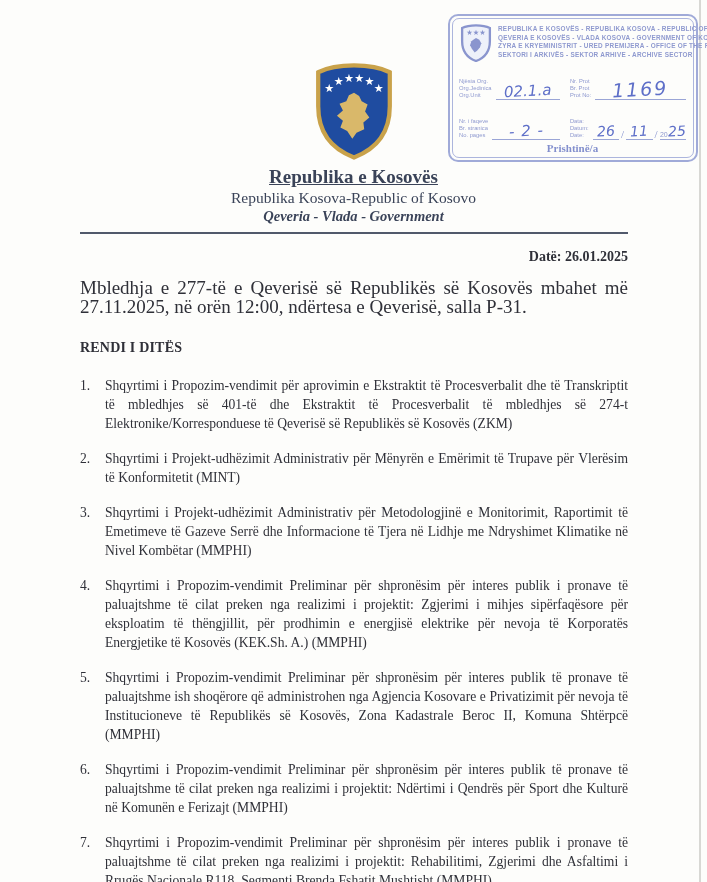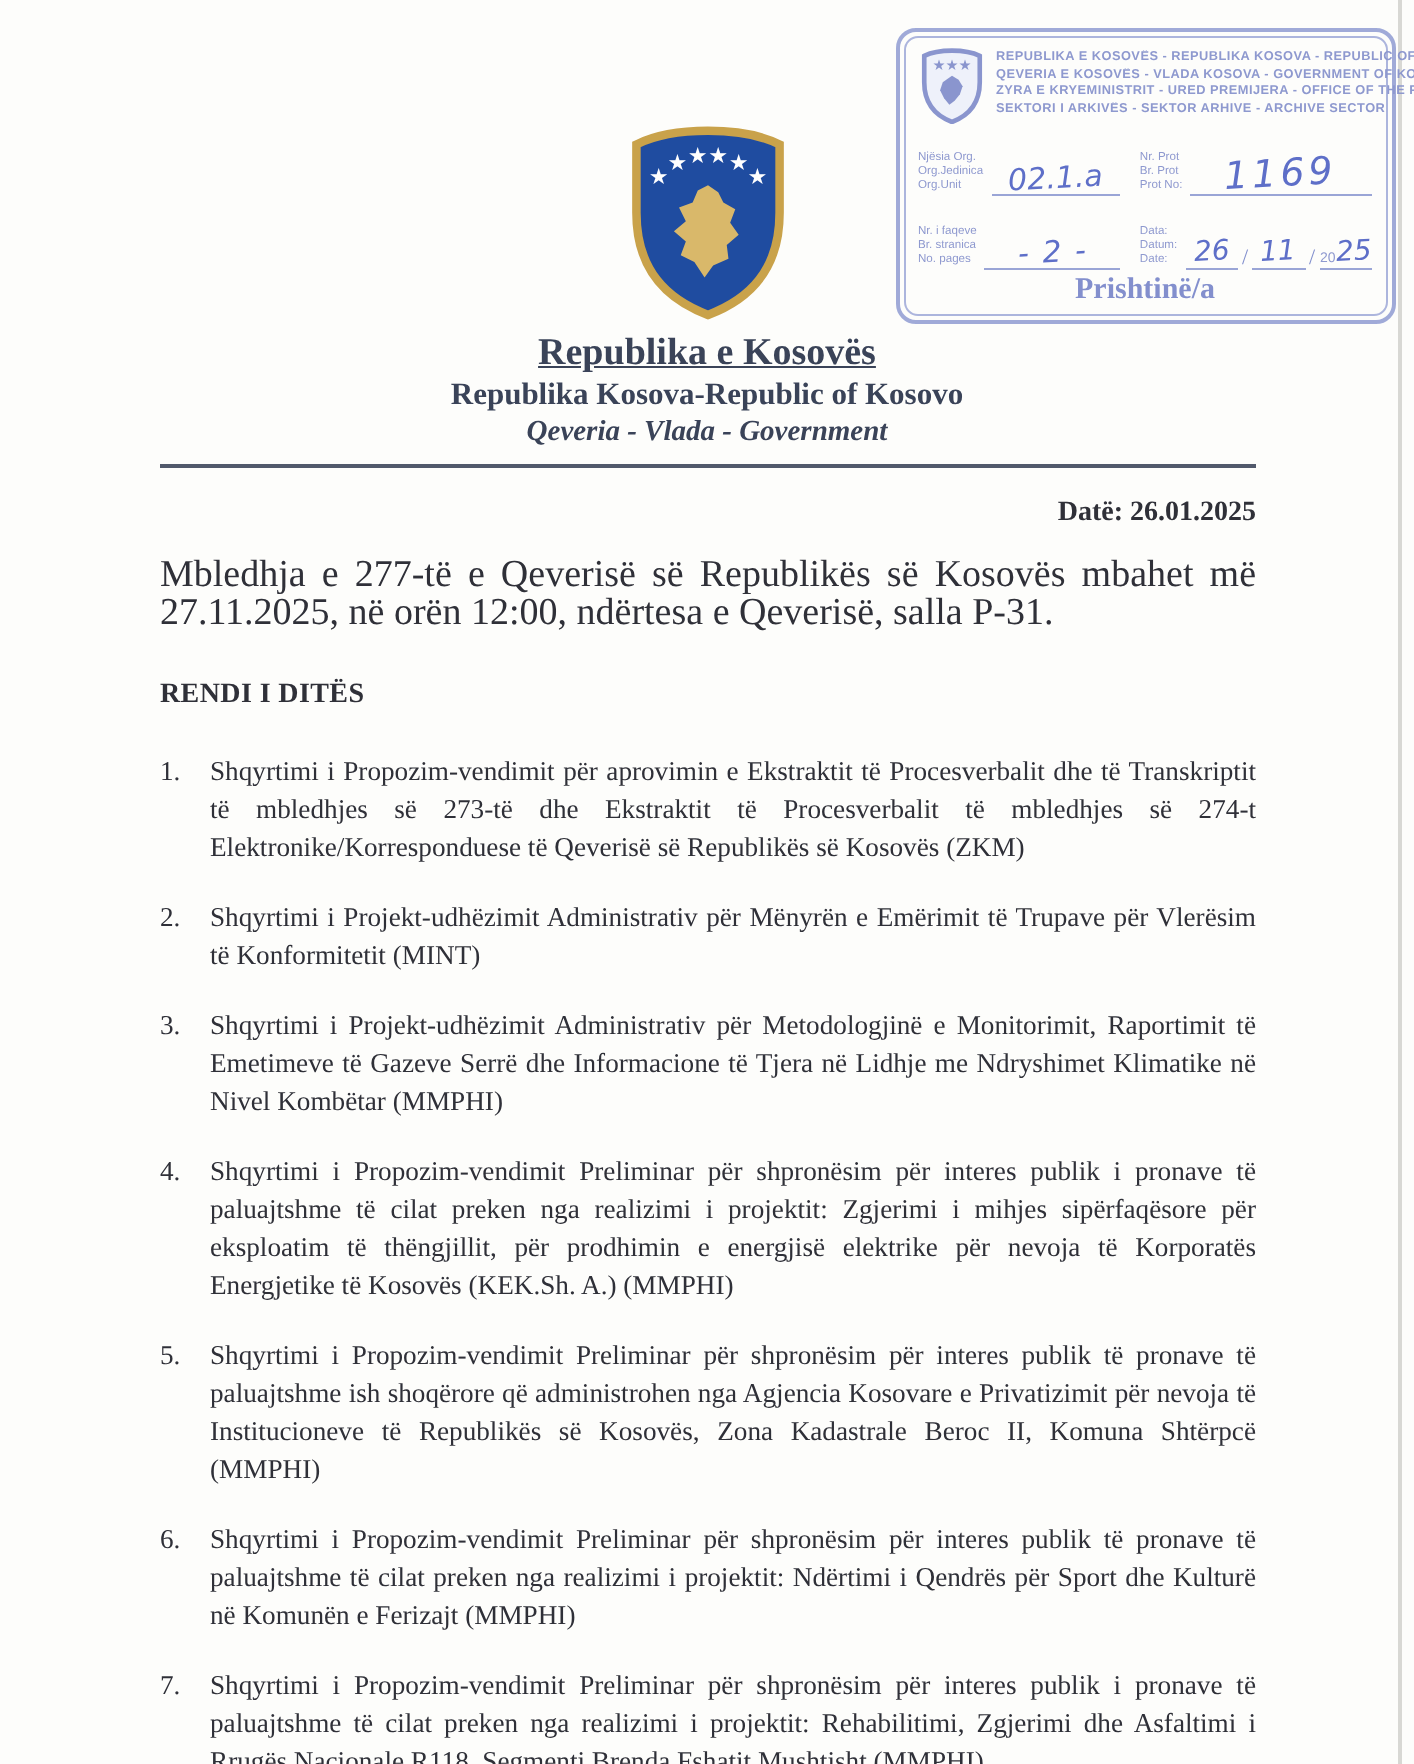--- a/index.html
+++ b/index.html
@@ -107,7 +107,7 @@
   .stamp-city {
     text-align: center;
     font-weight: bold;
-    font-size: 15px;
+    font-size: 11px;
     color: #7d8acb;
     font-family: "Liberation Serif", serif;
     margin-top: 2px;

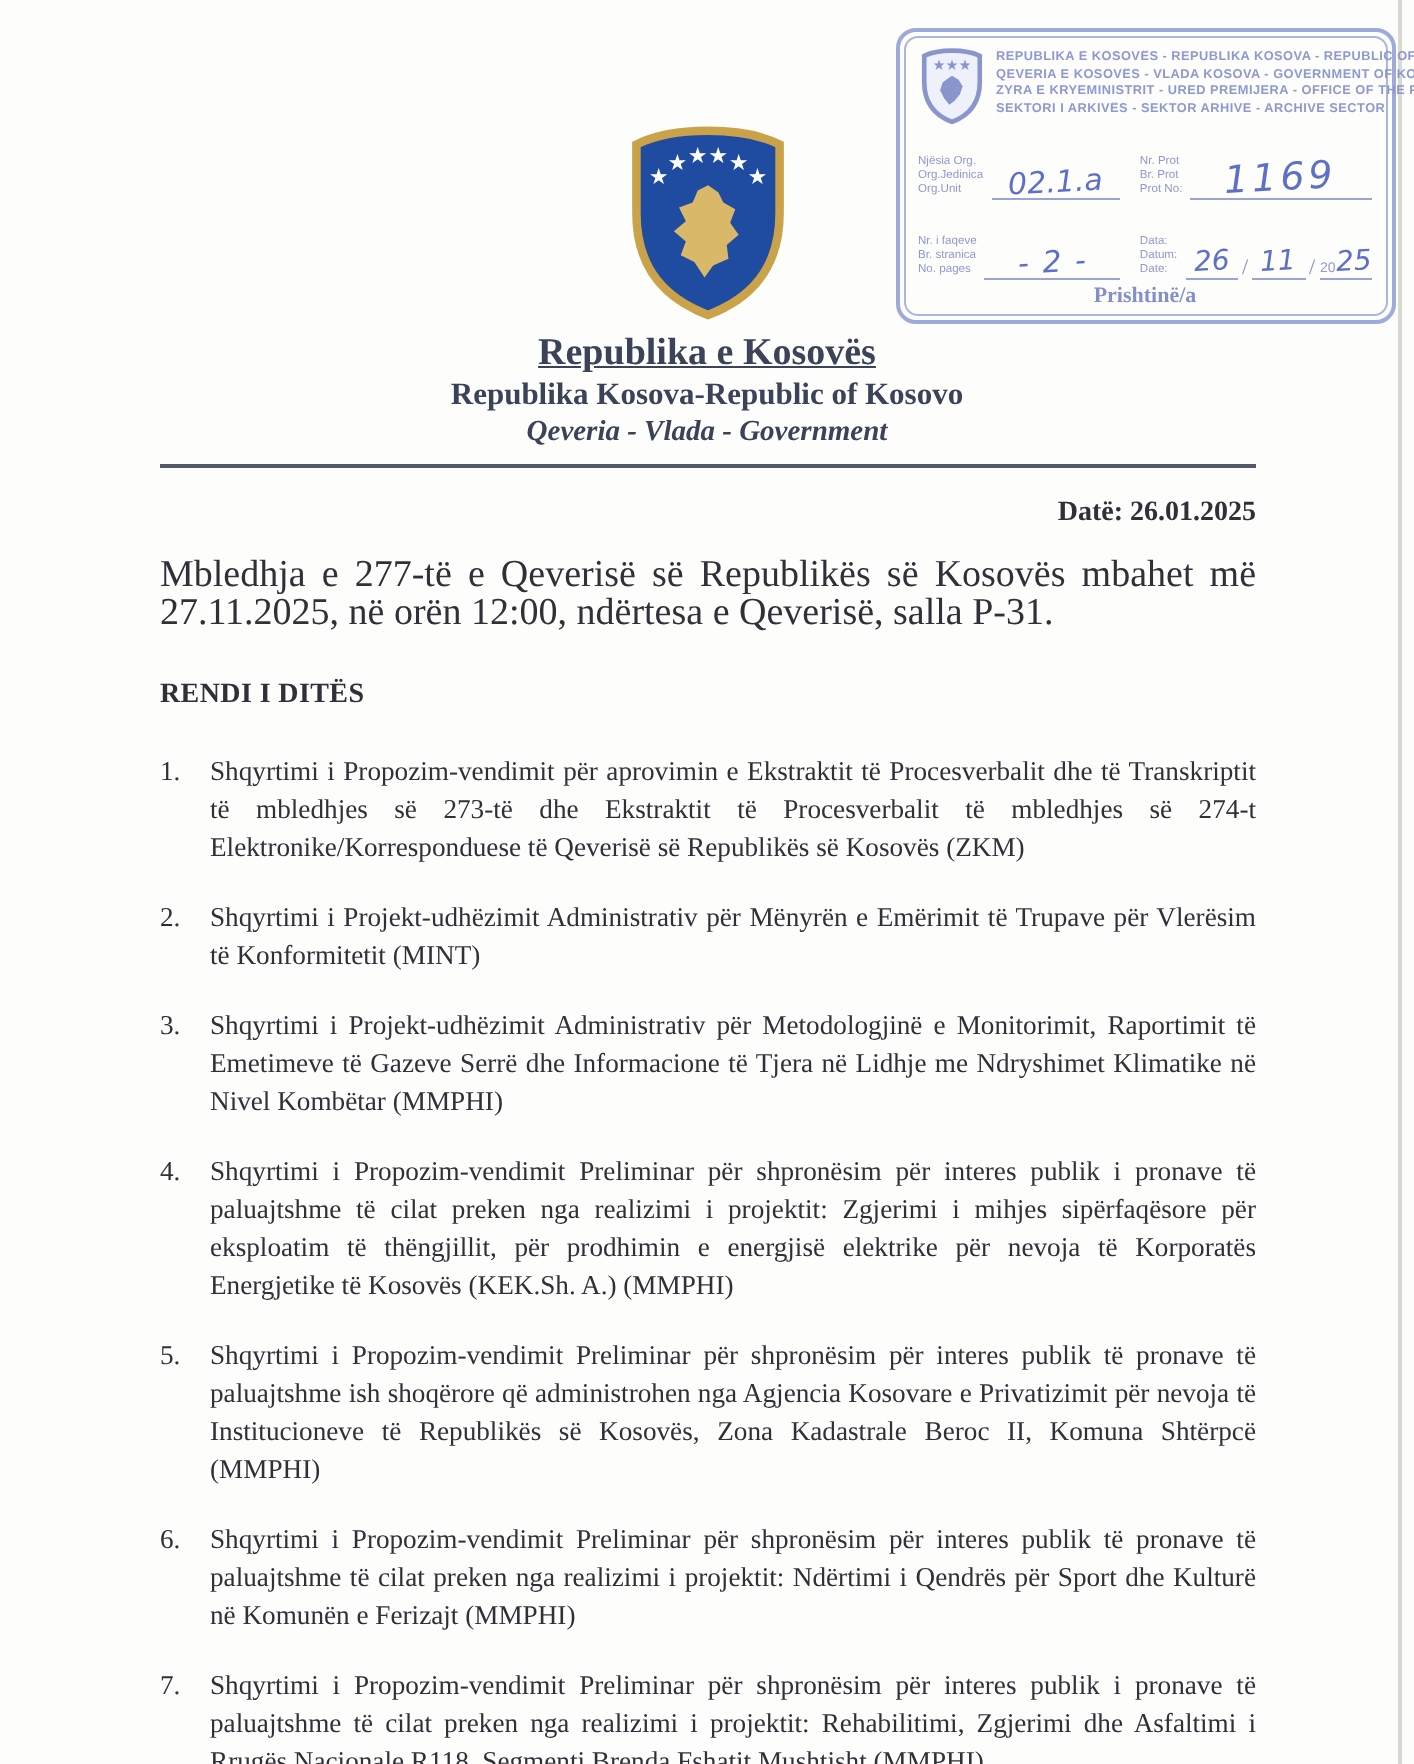--- a/index.html
+++ b/index.html
@@ -117,7 +117,7 @@
   .coa { display: block; margin: 62px auto 6px auto; }
   .head-titles { text-align: center; color: #3a4358; }
   .head-title-sq   { font-size: 19px; font-weight: bold; line-height: 22px; text-decoration: underline; }
-  .head-title-multi{ font-size: 15.5px; font-weight: bold; line-height: 19px; text-align: center; }
+  .head-title-multi{ font-size: 15.5px; font-weight: normal; line-height: 19px; text-align: center; }
   .head-subtitle   { font-size: 14.5px; font-weight: bold; font-style: italic; line-height: 18px; }
   .rule {
     border: none;

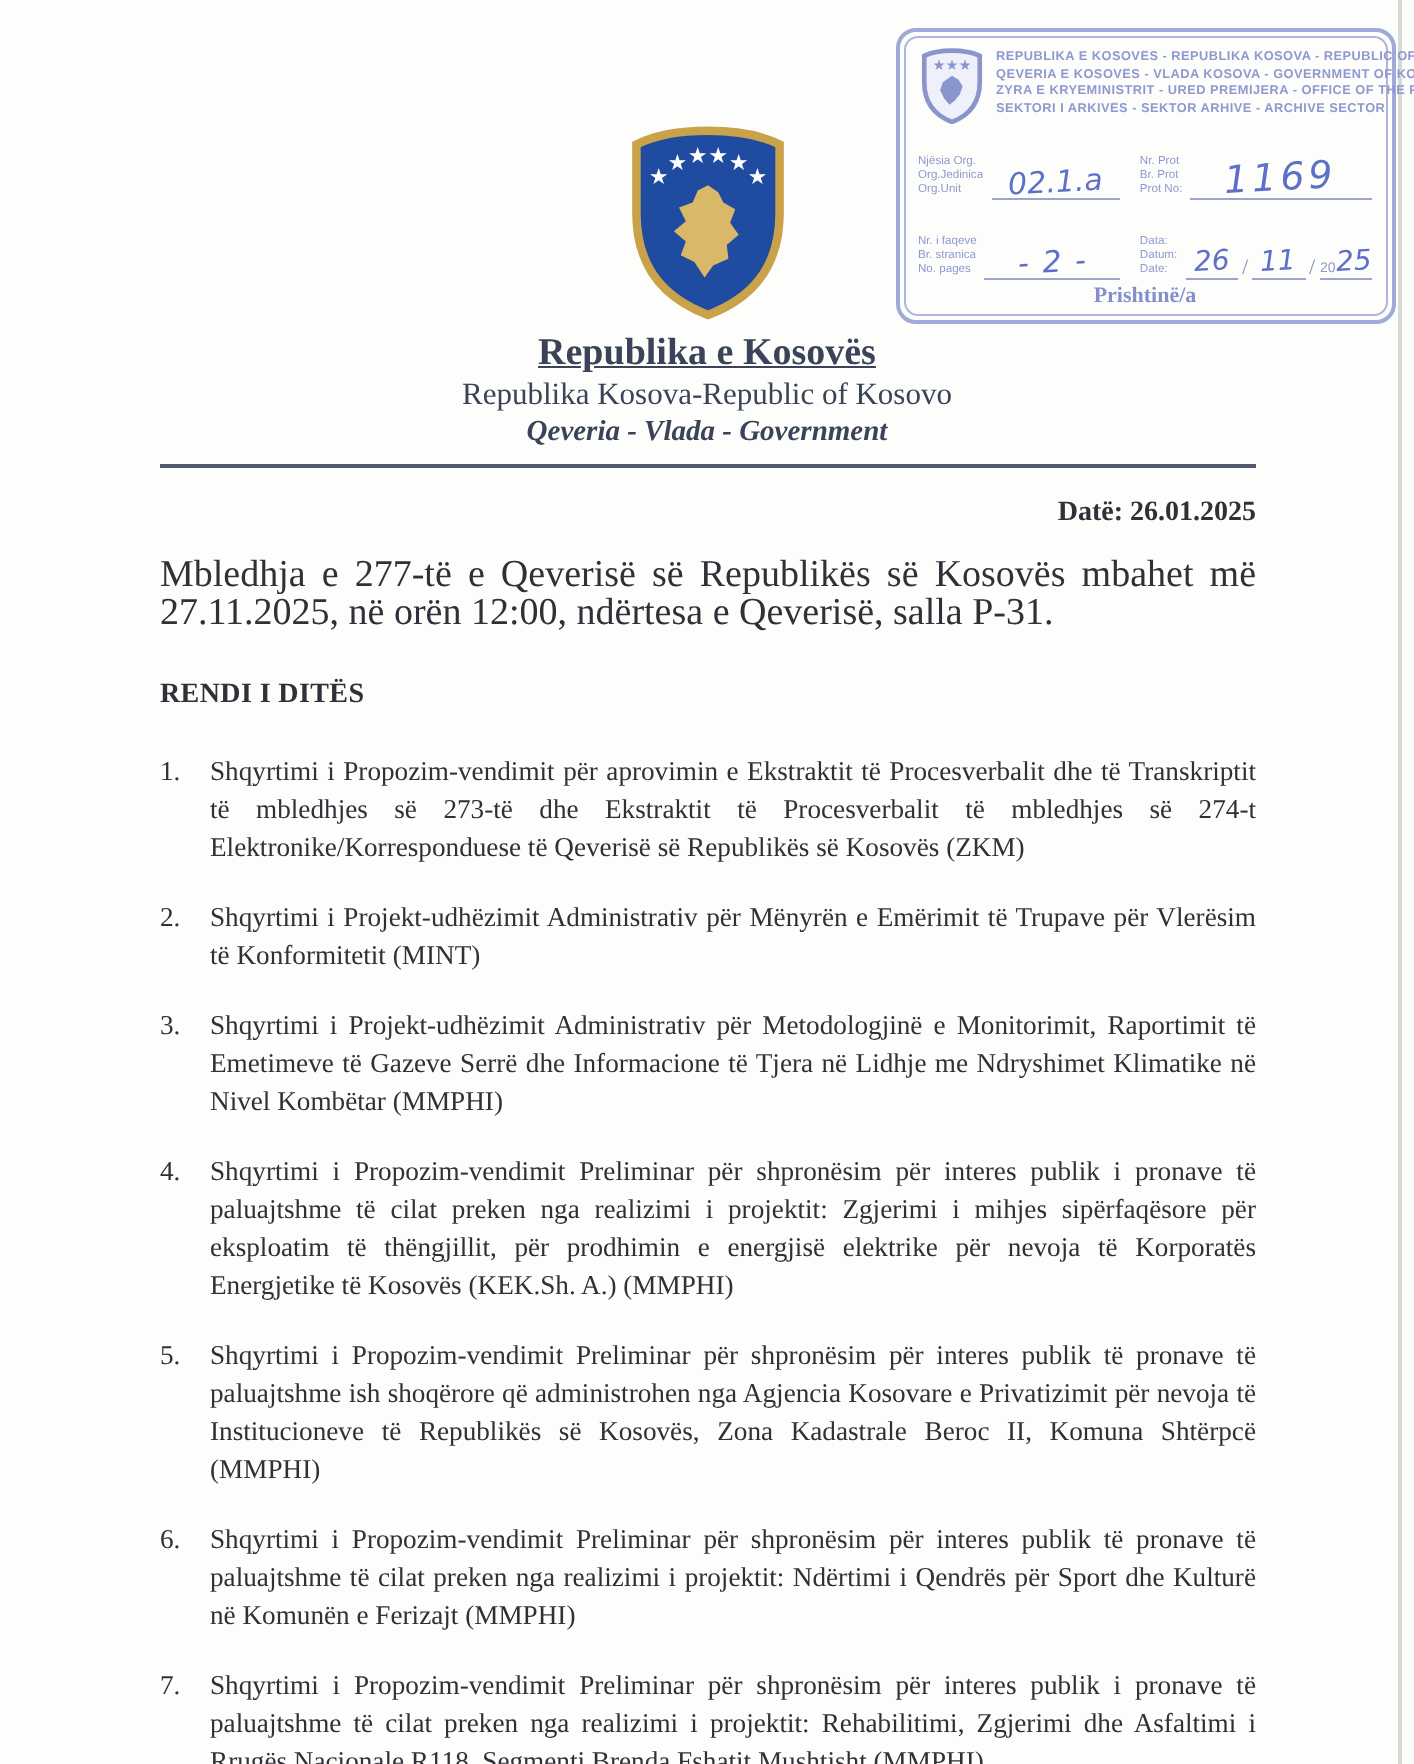--- a/index.html
+++ b/index.html
@@ -255,7 +255,7 @@
     <ol class="agenda-list">
       <li class="agenda-item">
         <span class="num">1.</span>
-        <span class="txt">Shqyrtimi i Propozim-vendimit për aprovimin e Ekstraktit të Procesverbalit dhe të Transkriptit të mbledhjes së 273-të dhe Ekstraktit të Procesverbalit të mbledhjes së 274-t Elektronike/Korresponduese të Qeverisë së Republikës së Kosovës (ZKM)</span>
+        <span class="txt">Shqyrtimi i Propozim-vendimit për aprovimin e Ekstraktit të Procesverbalit dhe të Transkriptit të mbledhjes së 401-të dhe Ekstraktit të Procesverbalit të mbledhjes së 274-t Elektronike/Korresponduese të Qeverisë së Republikës së Kosovës (ZKM)</span>
       </li>
       <li class="agenda-item">
         <span class="num">2.</span>

